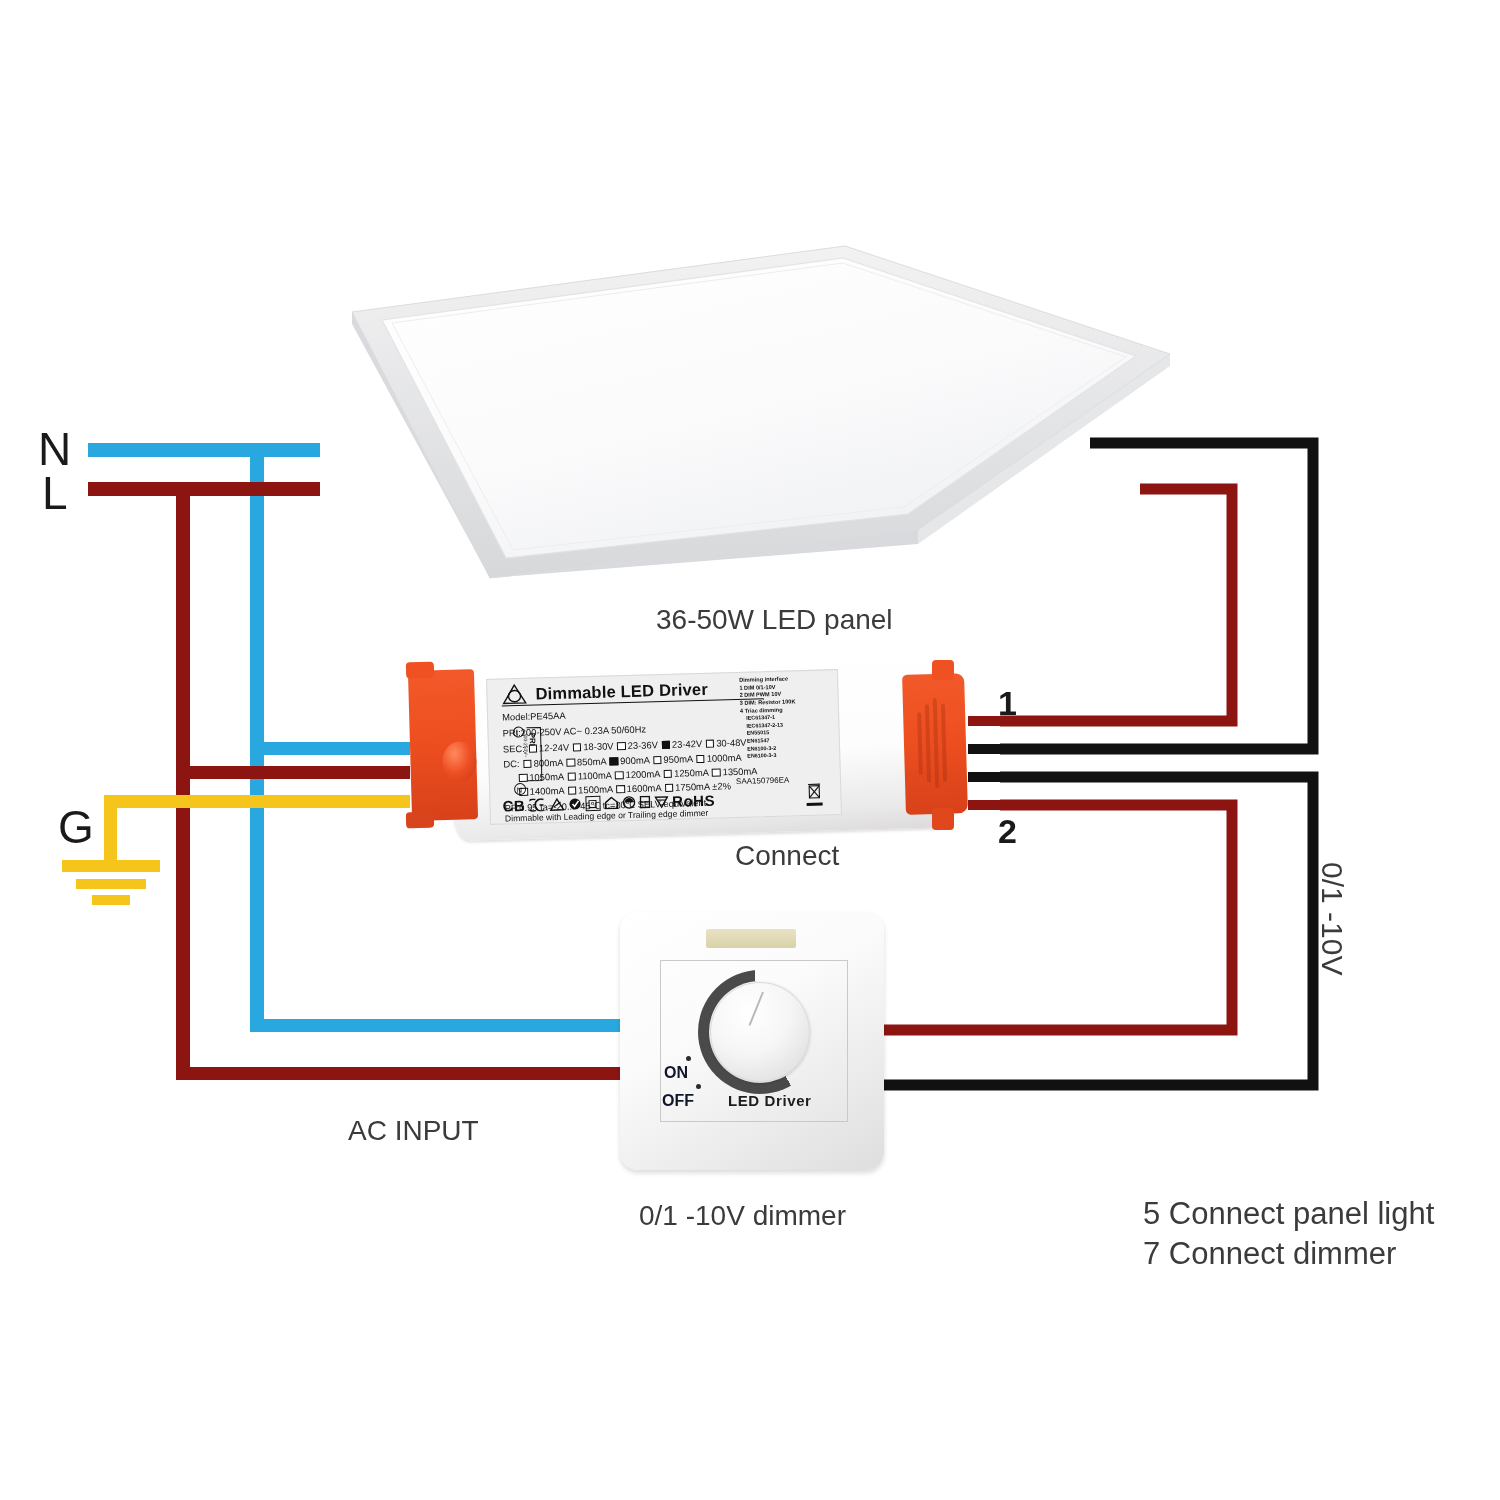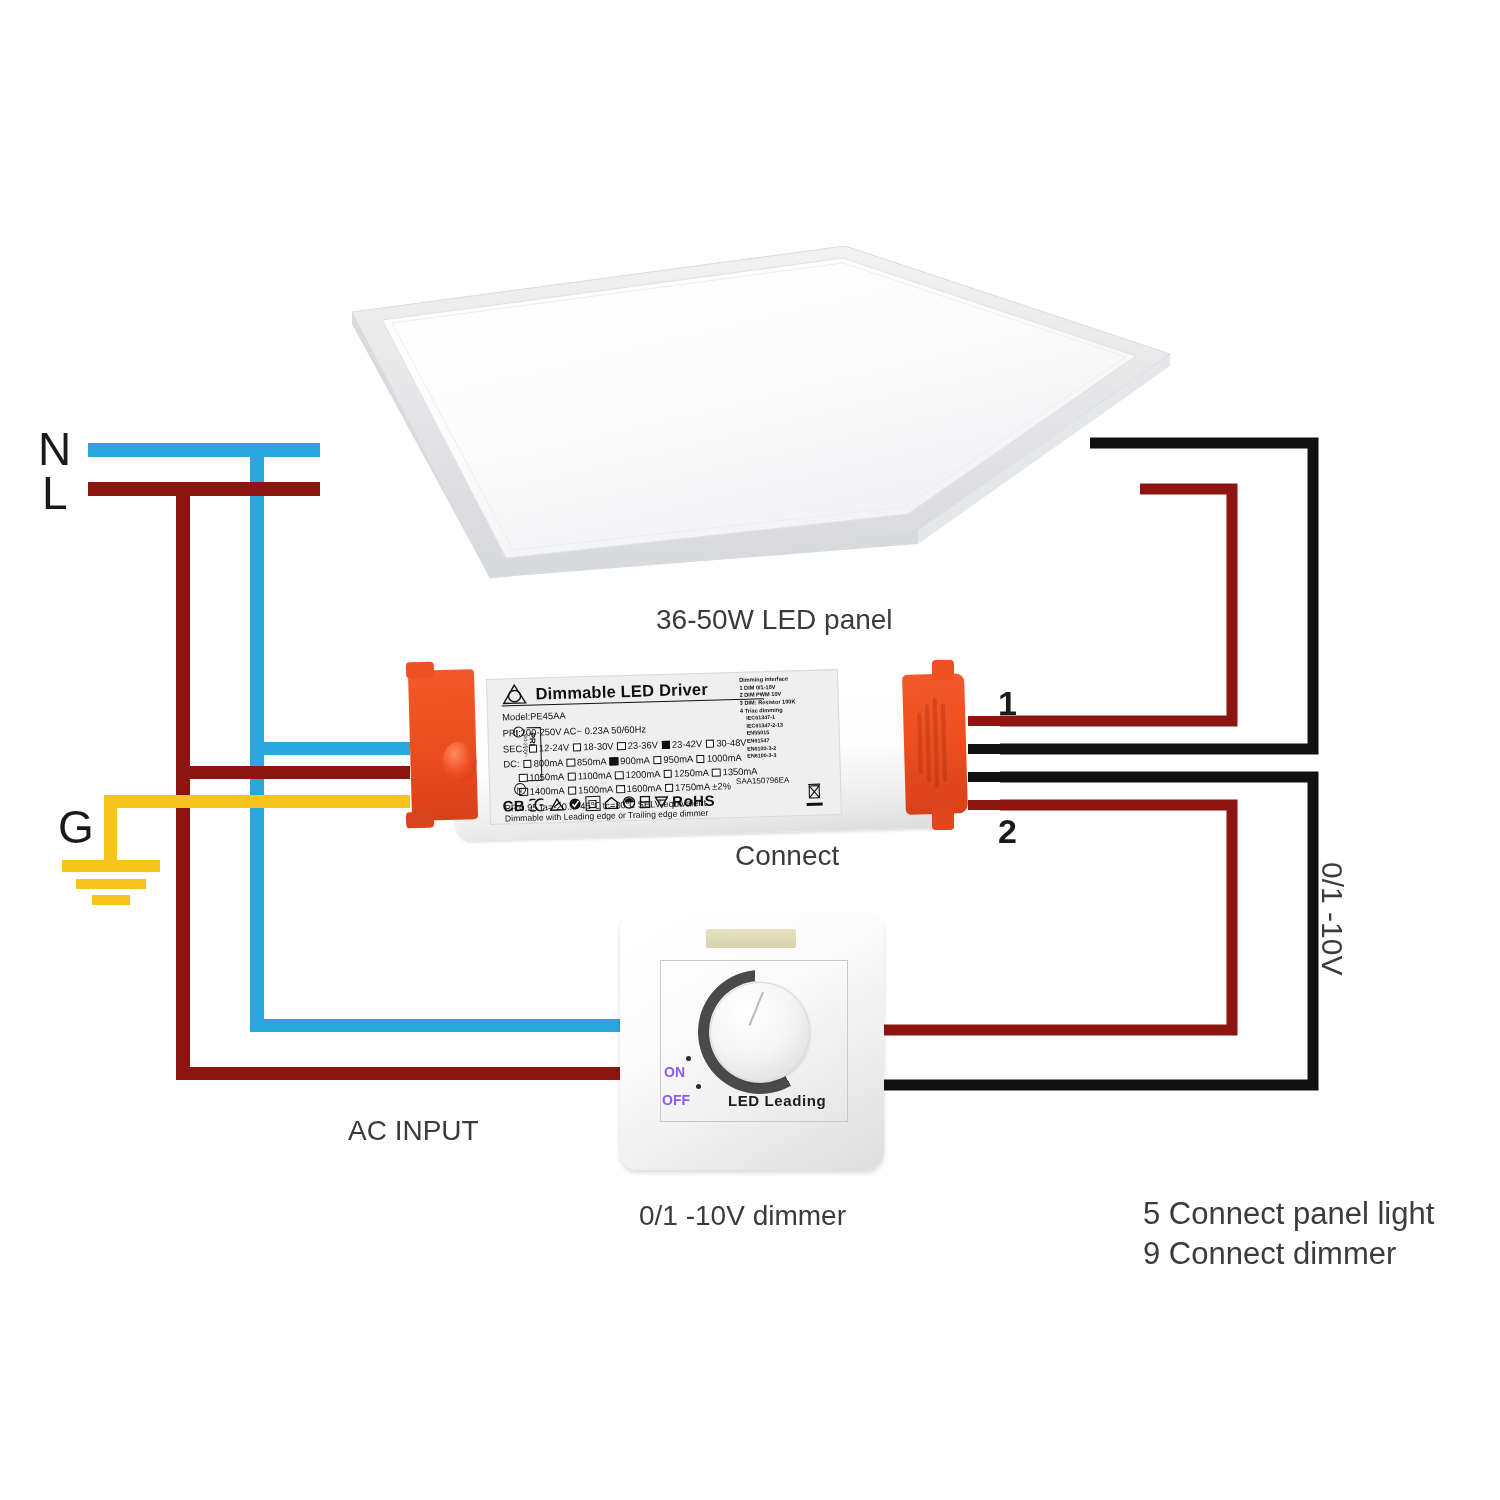--- a/index.html
+++ b/index.html
@@ -99,7 +99,7 @@
   .dim-knob::after { content:""; position:absolute; left:52%; top:10%; width:2px; height:36px;
                      background:#b9b9b9; transform:rotate(22deg); transform-origin:top center; }
   .dim-dot { position:absolute; width:5px; height:5px; border-radius:50%; background:#2b2b2b; }
-  .dim-txt { position:absolute; font-size:14px; font-weight:bold; color:#8b5cf6;
+  .dim-txt { position:absolute; font-size:16px; font-weight:bold; color:#0f172a;
              font-family:"Liberation Sans", sans-serif; }
   .dim-brand { position:absolute; left:108px; top:180px; font-size:15px; font-weight:bold;
                color:#1d1d1d; letter-spacing:.6px; }

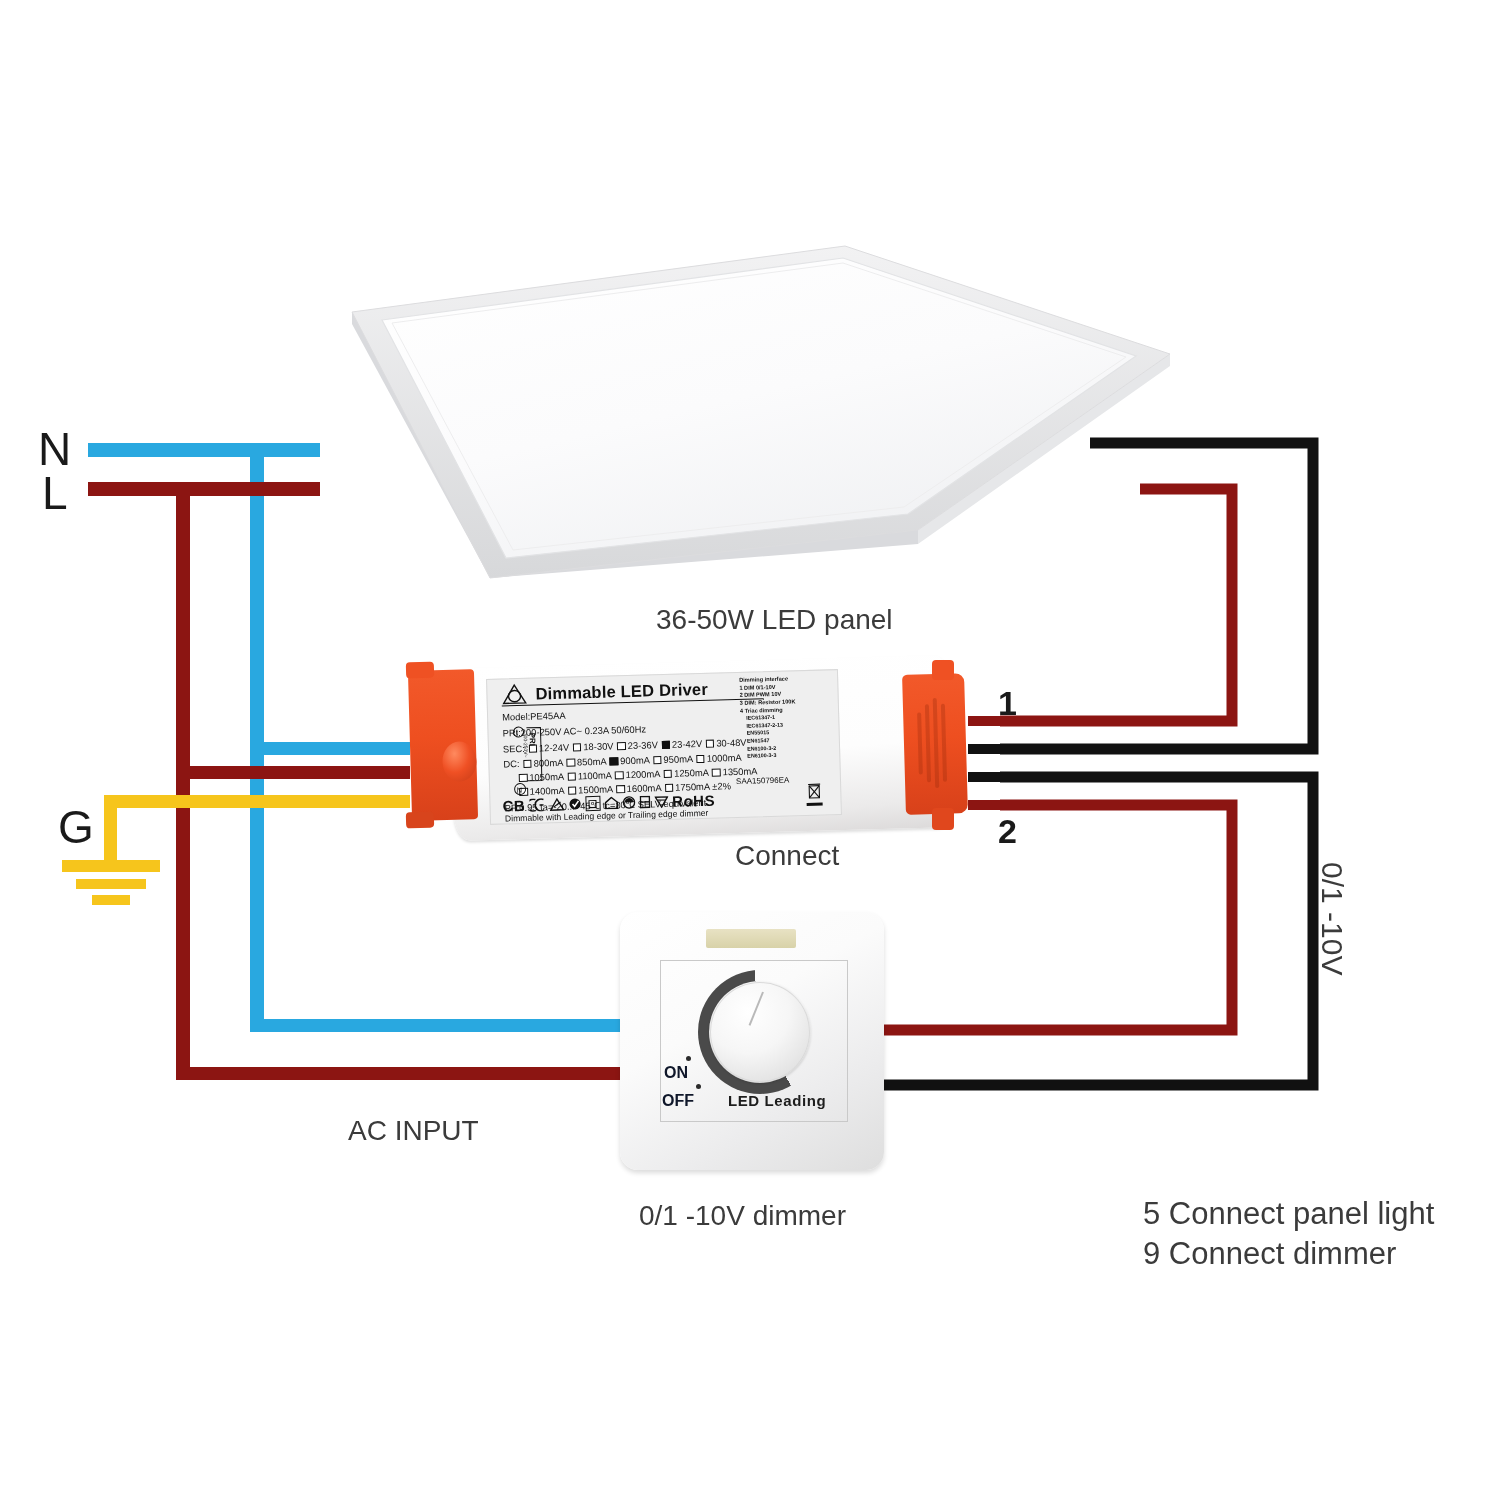--- a/index.html
+++ b/index.html
@@ -330,7 +330,7 @@
     <div class="dim-dot" style="left:76px;top:172px"></div>
     <div class="dim-txt" style="left:44px;top:152px">ON</div>
     <div class="dim-txt" style="left:42px;top:180px">OFF</div>
-    <div class="dim-brand">LED  Leading</div>
+    <div class="dim-brand">LED  Driver</div>
   </div>
 
   <div class="term-label" style="left:38px;top:422px">N</div>

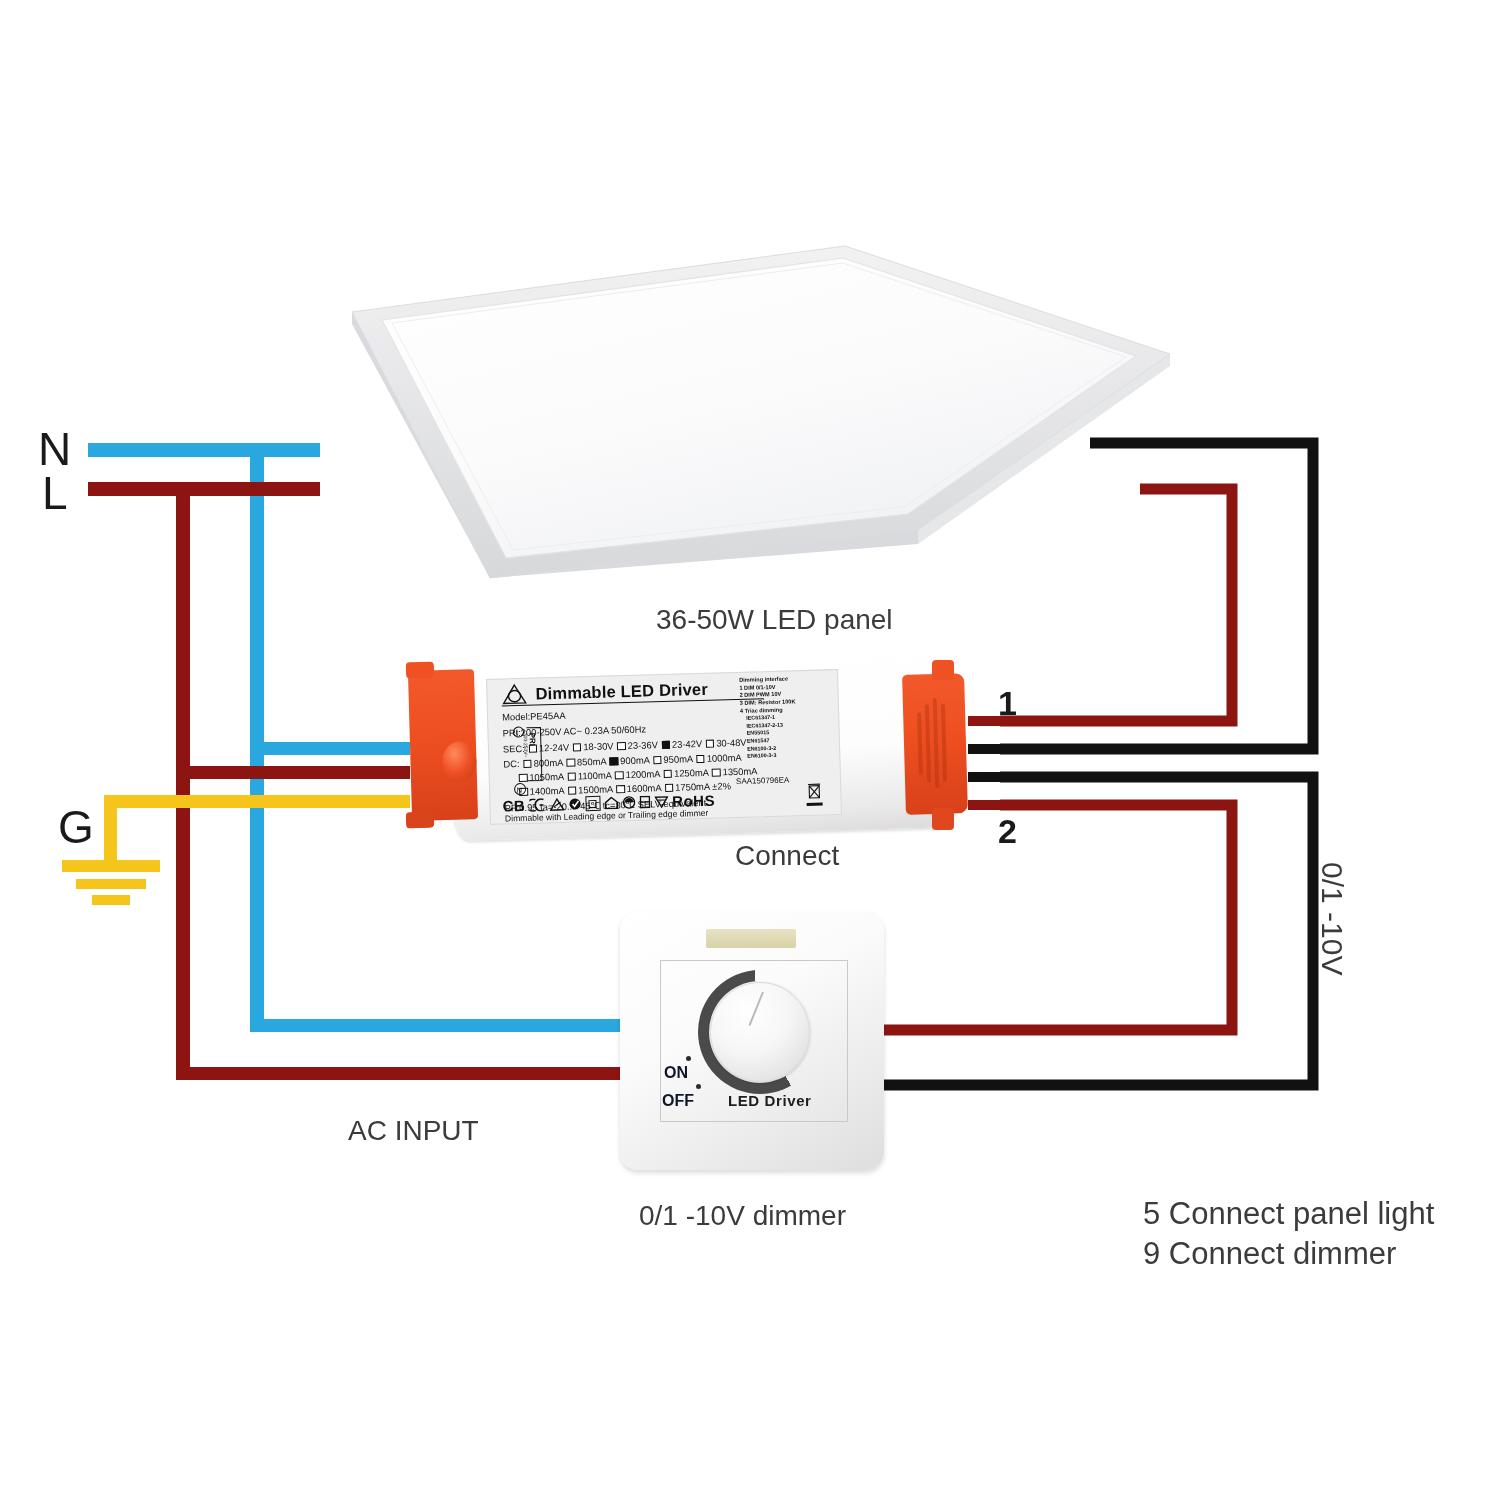--- a/index.html
+++ b/index.html
@@ -349,7 +349,7 @@
 
   <div class="legend">
     <div style="position:absolute;left:1143px;top:1194px">5 Connect panel light</div>
-    <div style="position:absolute;left:1143px;top:1234px">9 Connect dimmer</div>
+    <div style="position:absolute;left:1143px;top:1234px">7 Connect dimmer</div>
   </div>
 
 </div>

